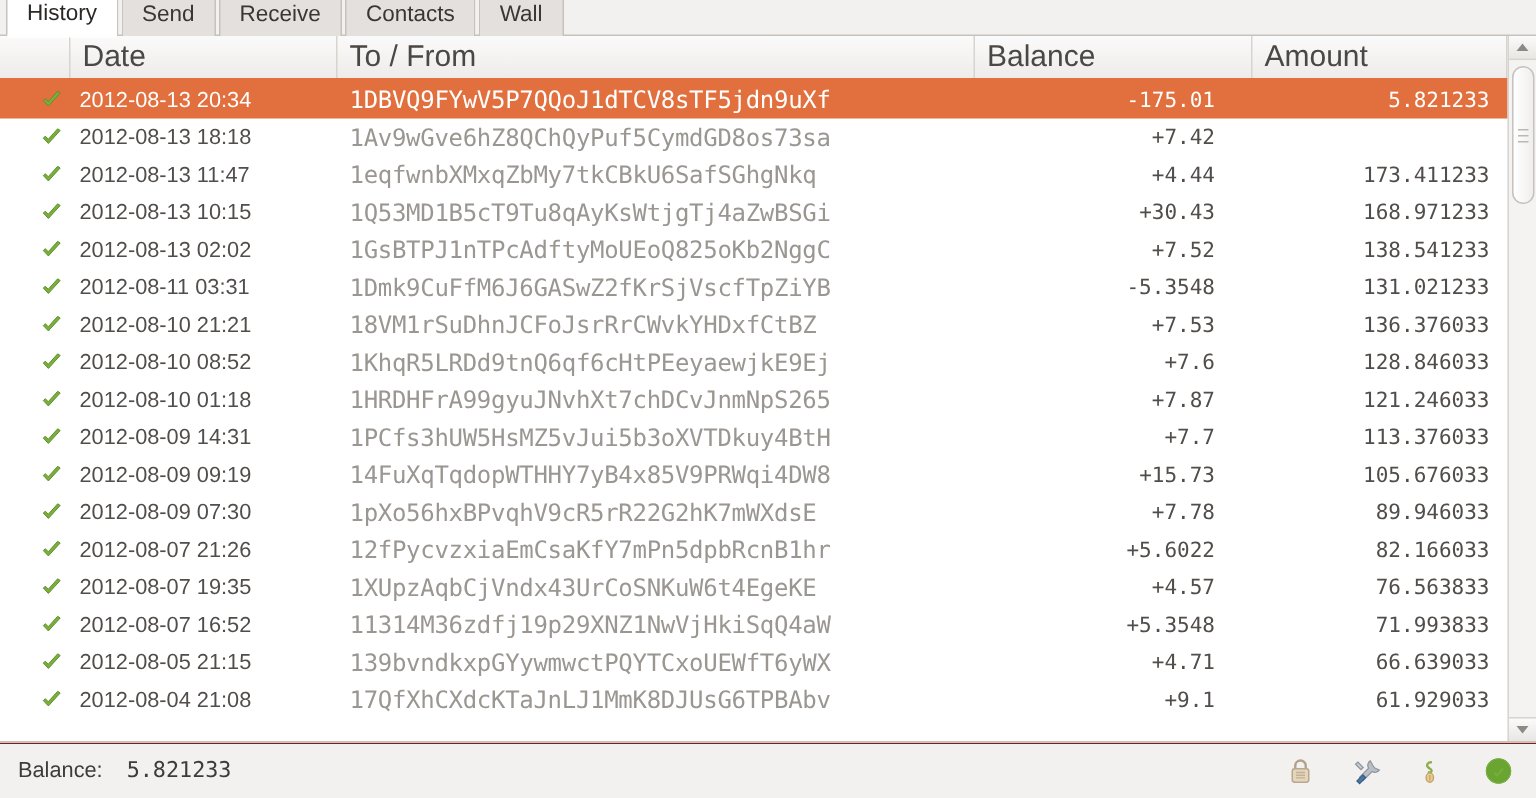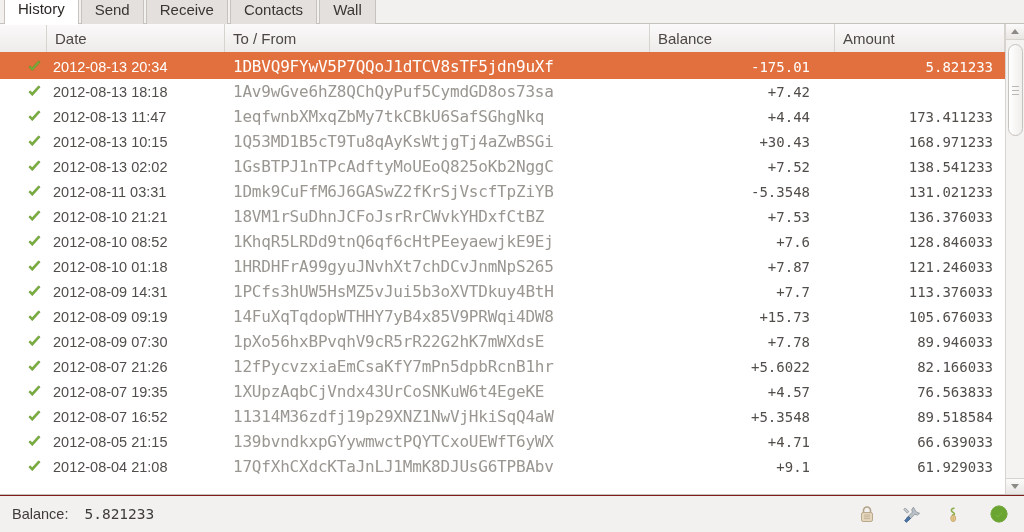--- a/index.html
+++ b/index.html
@@ -68,7 +68,7 @@
     flex: none;
   }
   .thead .th {
-    font-size: 15px;
+    font-size: 20px;
     color: #4b4744;
     display: flex; align-items: center;
     padding: 0 8px;

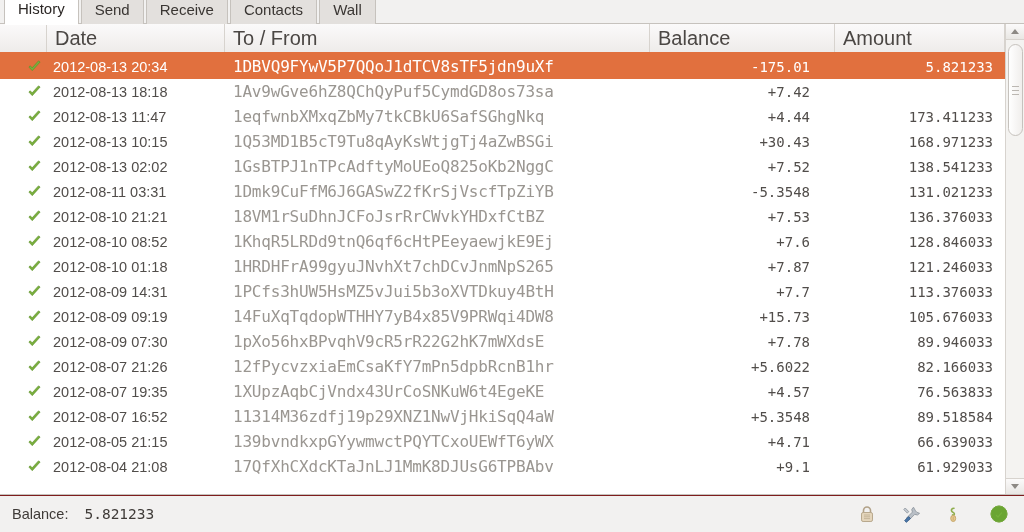--- a/index.html
+++ b/index.html
@@ -353,7 +353,7 @@
           <div class="cell date col-date">2012-08-07 16:52</div>
           <div class="cell addr col-addr">11314M36zdfj19p29XNZ1NwVjHkiSqQ4aW</div>
           <div class="cell amt col-amt">+5.3548</div>
-          <div class="cell bal col-bal">89.518584</div>
+          <div class="cell bal col-bal">71.993833</div>
         </div>
         <div class="row">
           <div class="cell check col-check">

